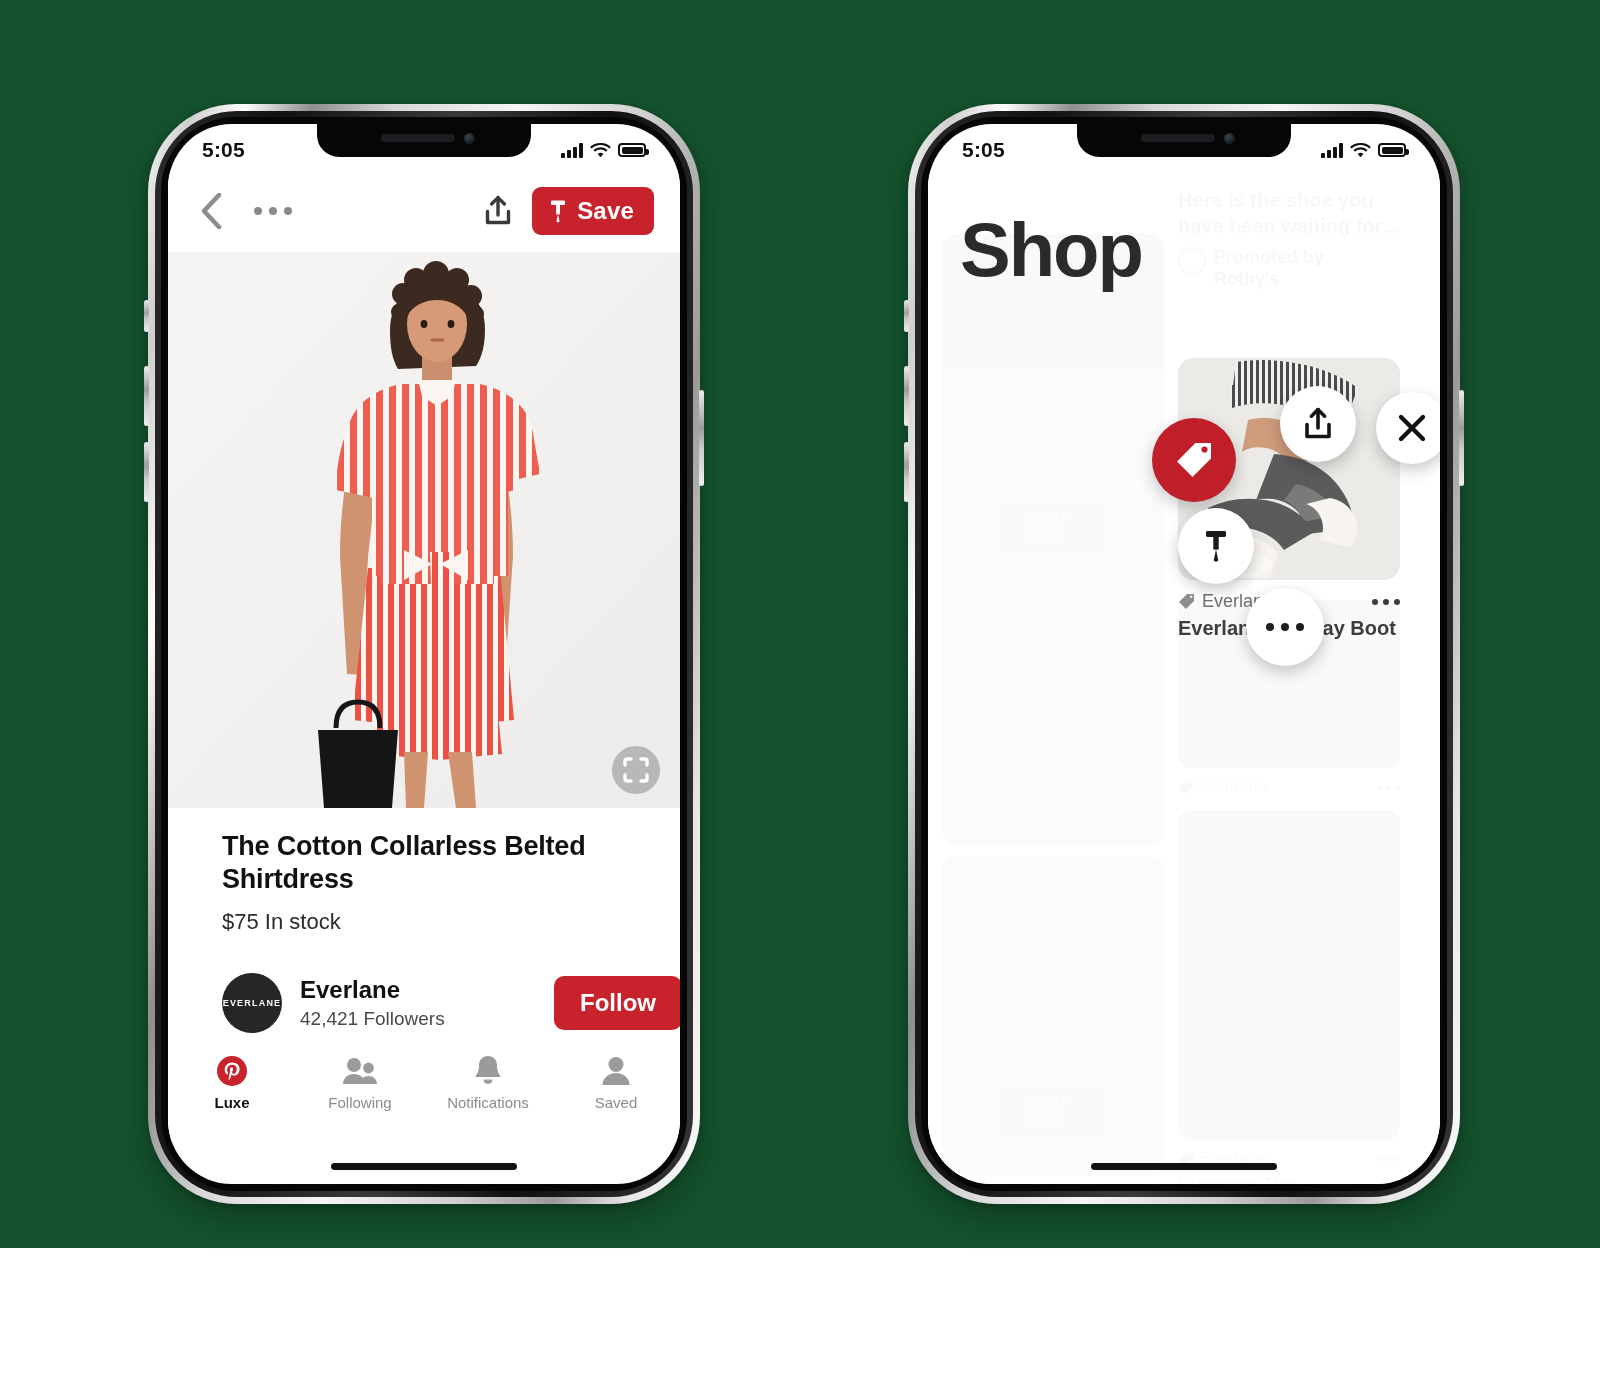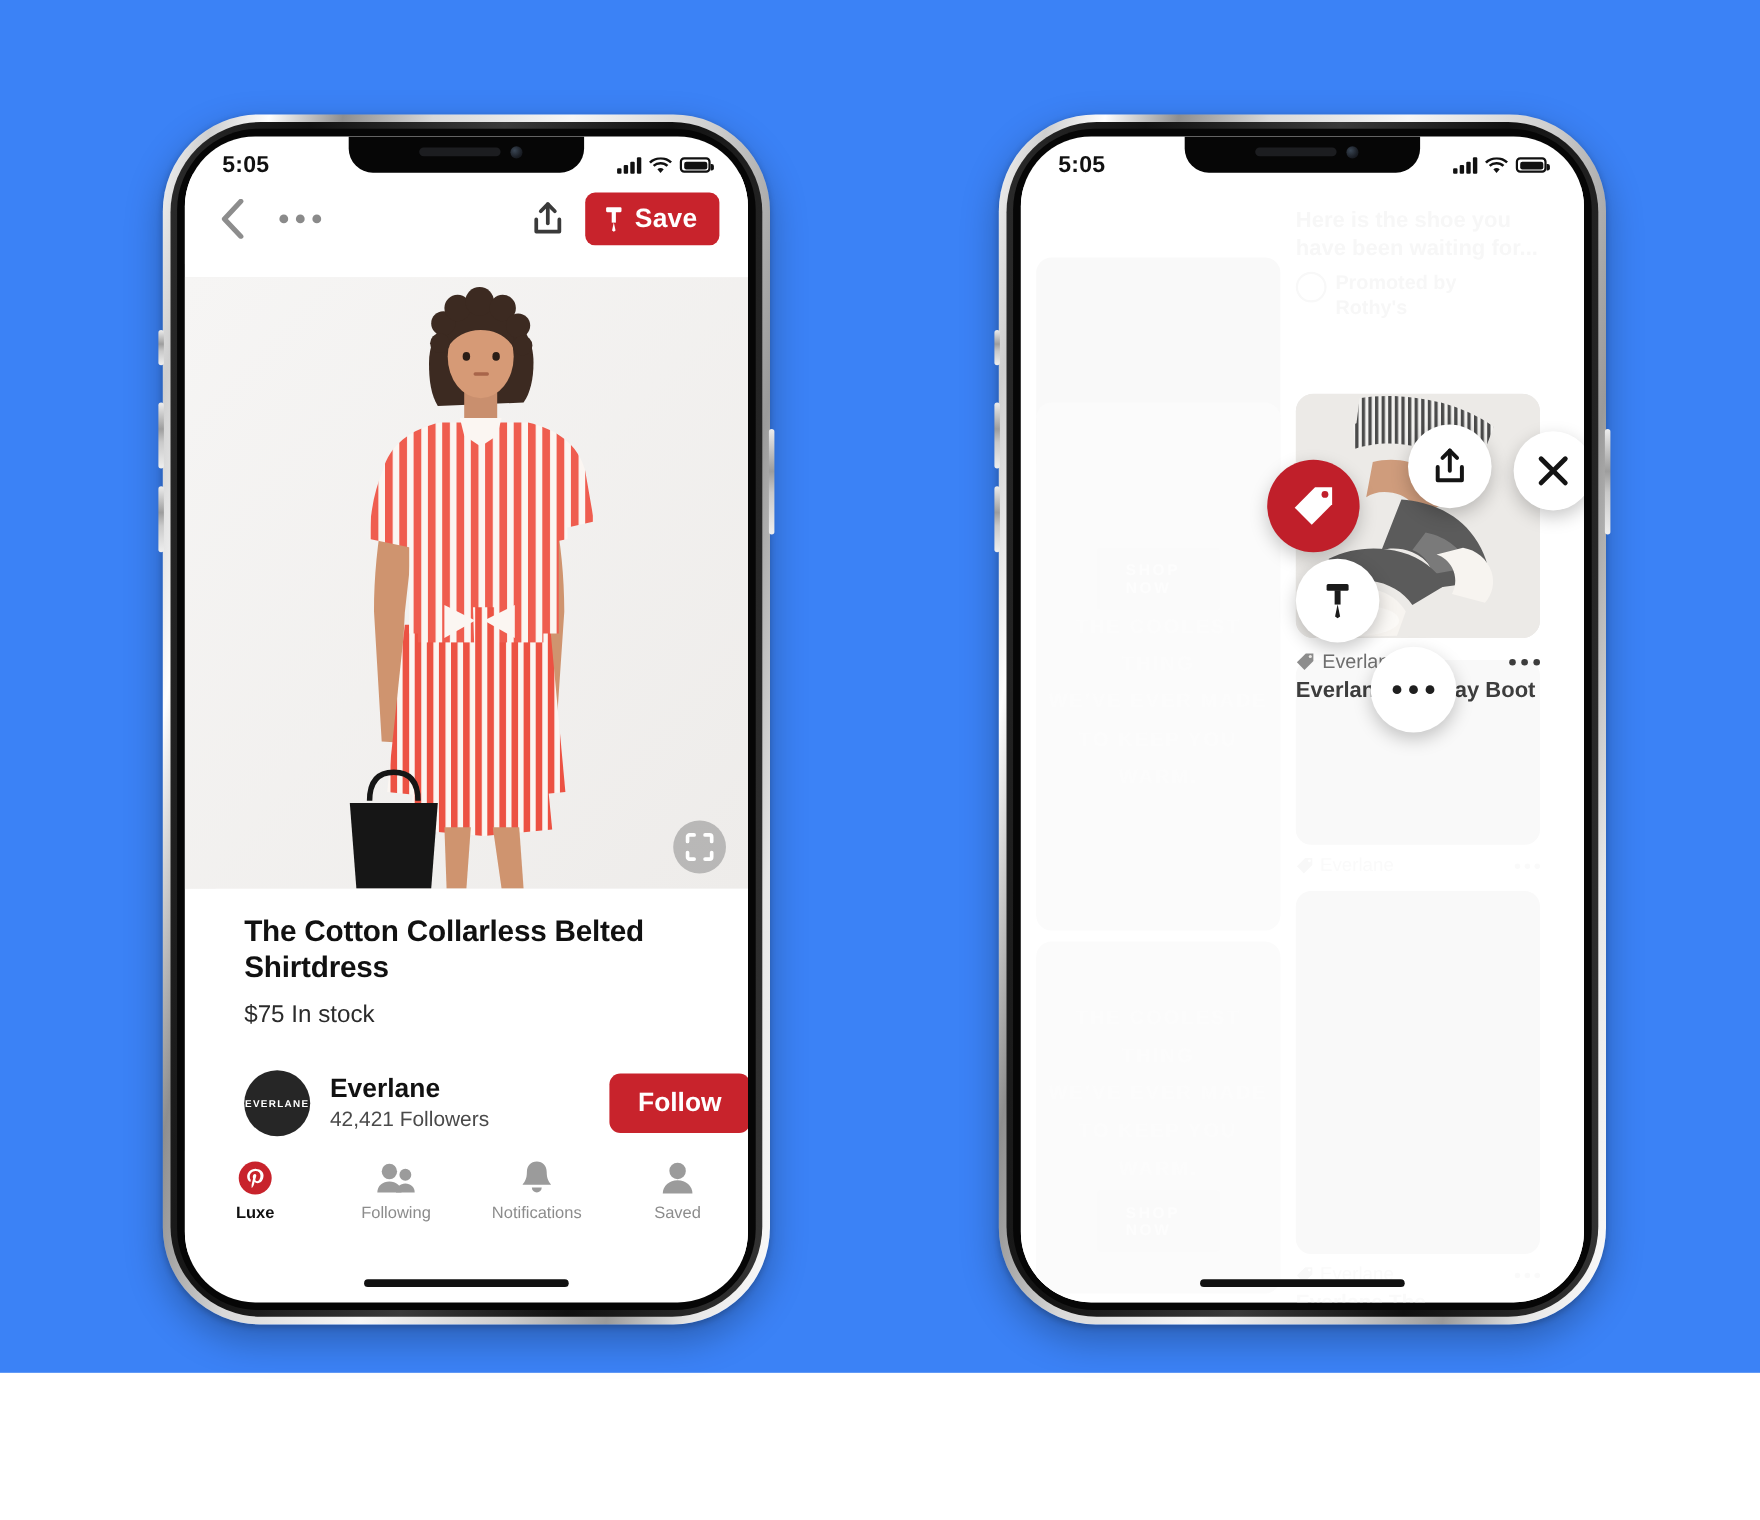--- a/index.html
+++ b/index.html
@@ -9,7 +9,7 @@
     font-family: "Liberation Sans", sans-serif;
     overflow: hidden;
   }
-  .stage { position: relative; width: 1600px; height: 1248px; background: #3b82f6; }
+  .stage { position: relative; width: 1600px; height: 1248px; background: #14532d; }
 
   
   .phone { position: absolute; width: 552px; height: 1100px; }

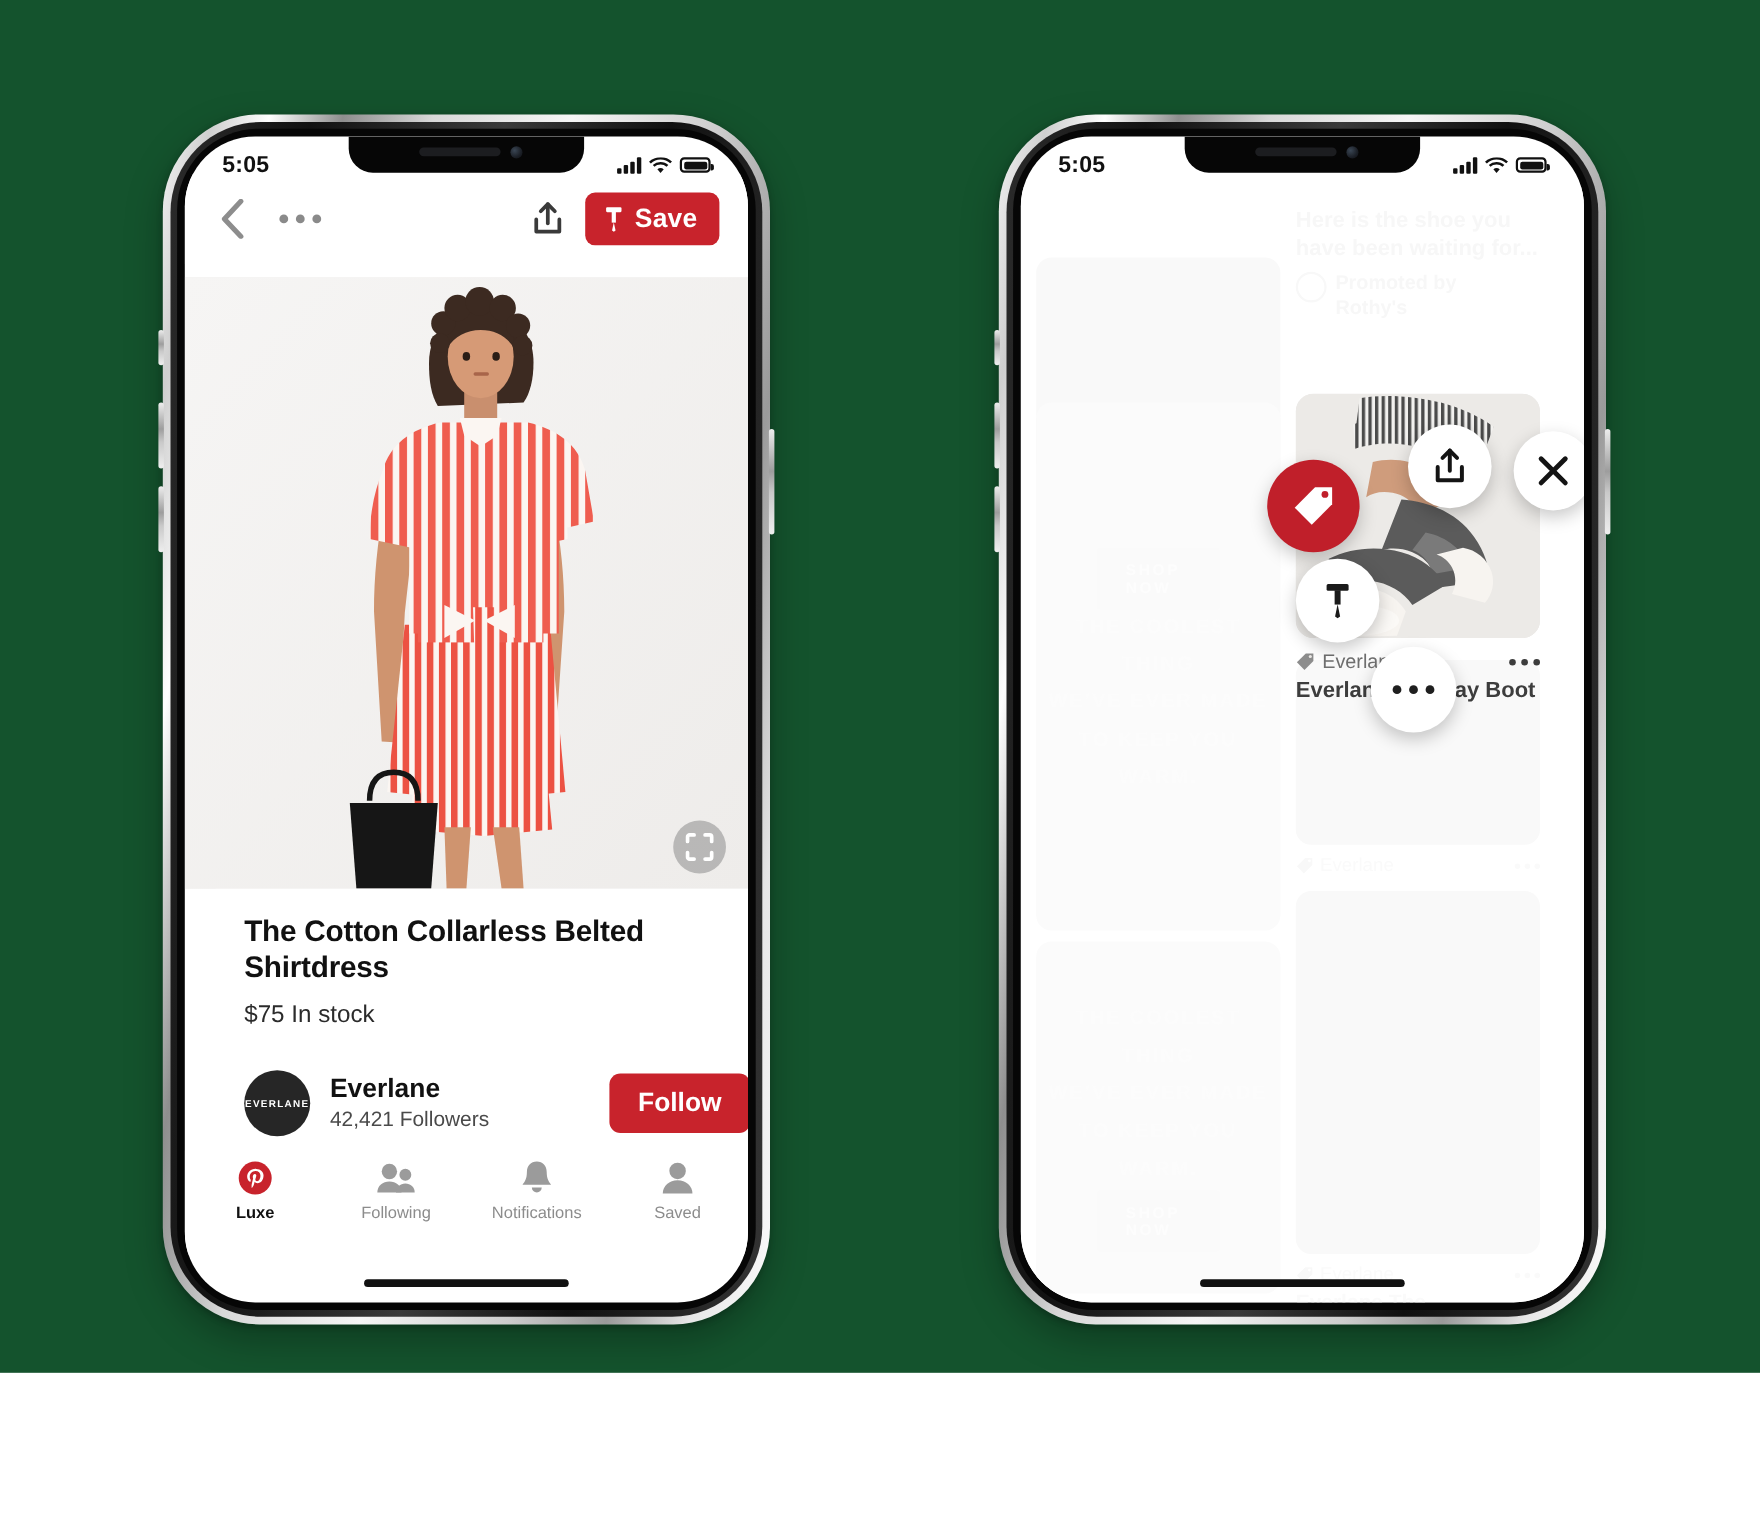--- a/index.html
+++ b/index.html
@@ -89,7 +89,7 @@
 
   
   .p1-topbar {
-    position: absolute; left: 0; top: 34px; width: 100%; height: 82px;
+    position: absolute; left: 0; top: 46px; width: 100%; height: 82px;
     display: flex; align-items: center; padding: 0 26px; background: #fff; z-index: 20;
   }
   .icon-btn { display:flex; align-items:center; justify-content:center; cursor:pointer; }

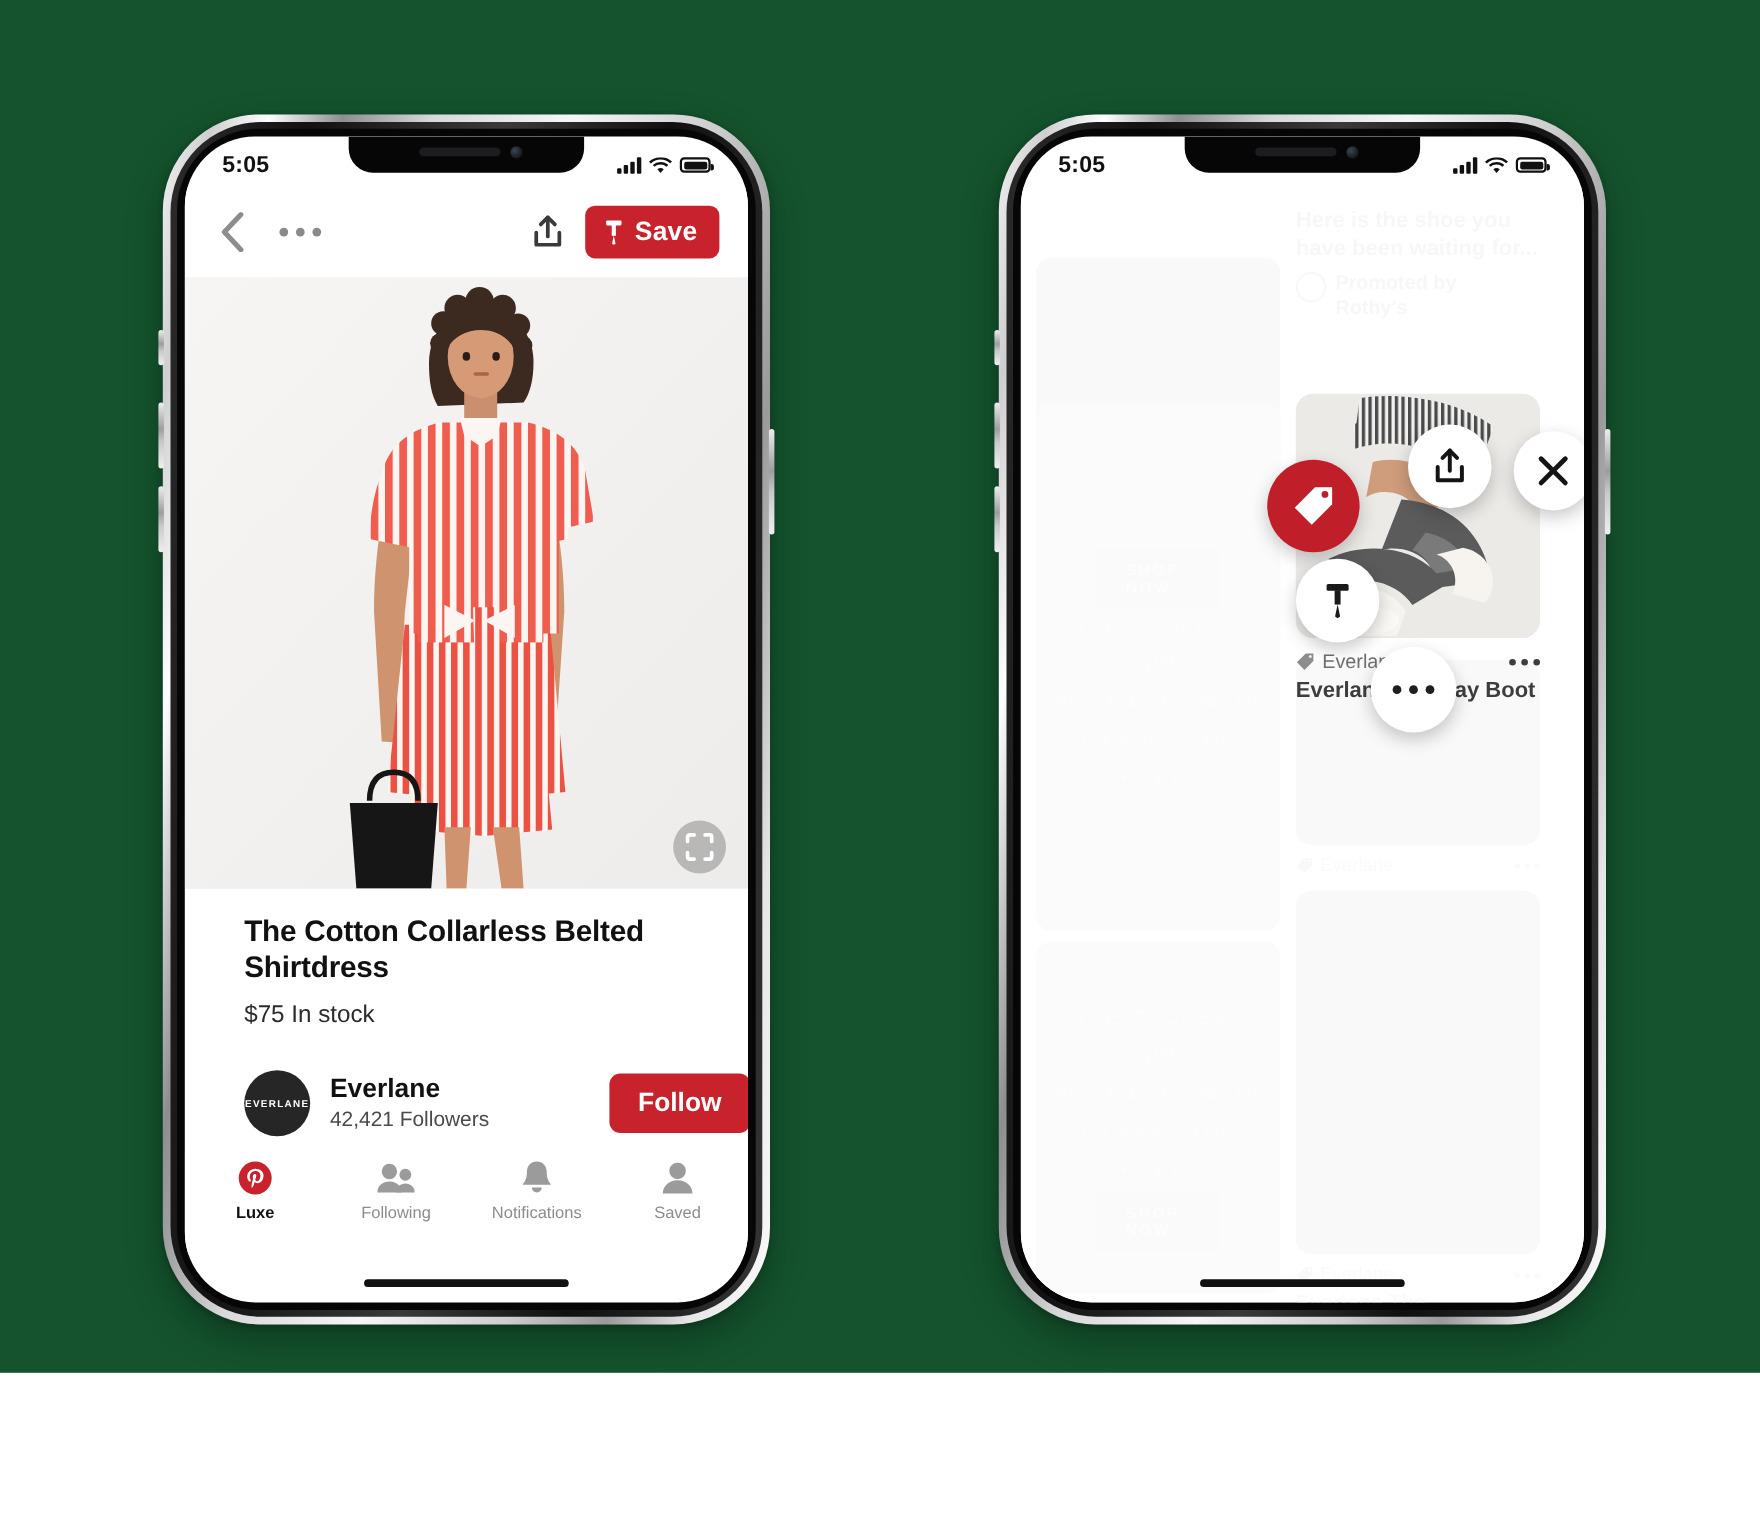--- a/index.html
+++ b/index.html
@@ -534,6 +534,7 @@
           </div>
         </div>
 
+        <div class="shop-title">Shop</div>
 
         <div class="active-card">
           <div class="active-img">

